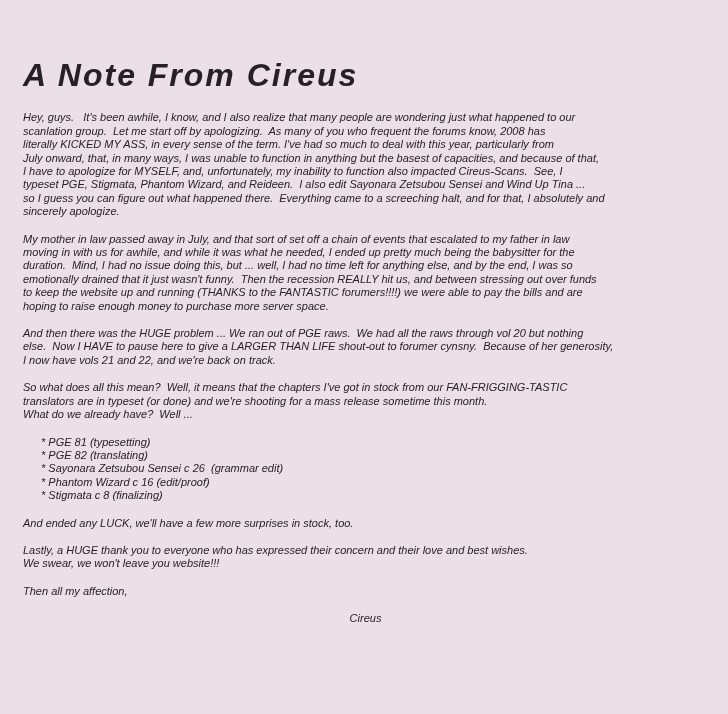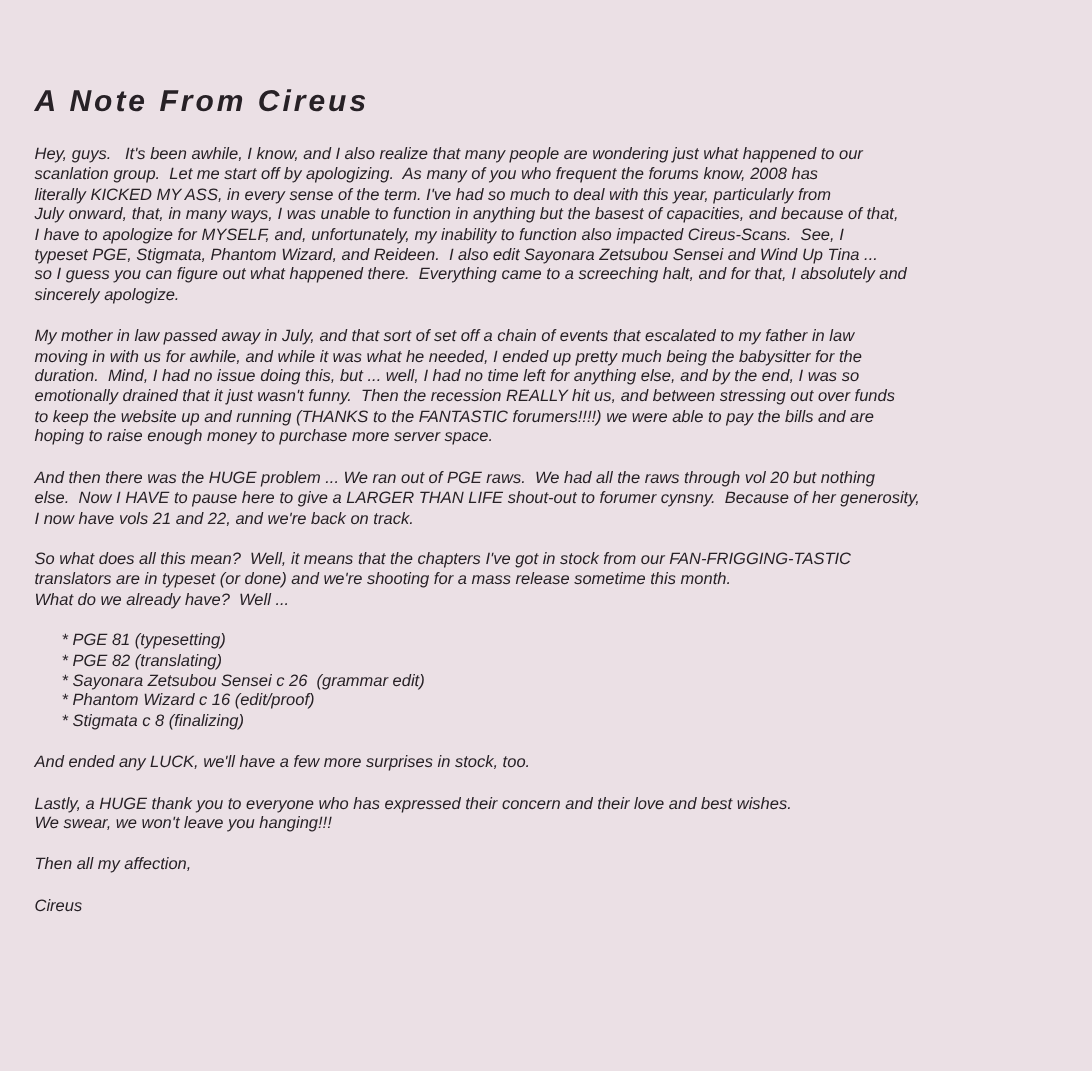--- a/index.html
+++ b/index.html
@@ -26,7 +26,7 @@
     padding: 56px 20px 0 23px;
   }
   .page-title {
-    font-size: 20px;
+    font-size: 32px;
     font-weight: bold;
     letter-spacing: 2px;
     margin: 0 0 17px 0;

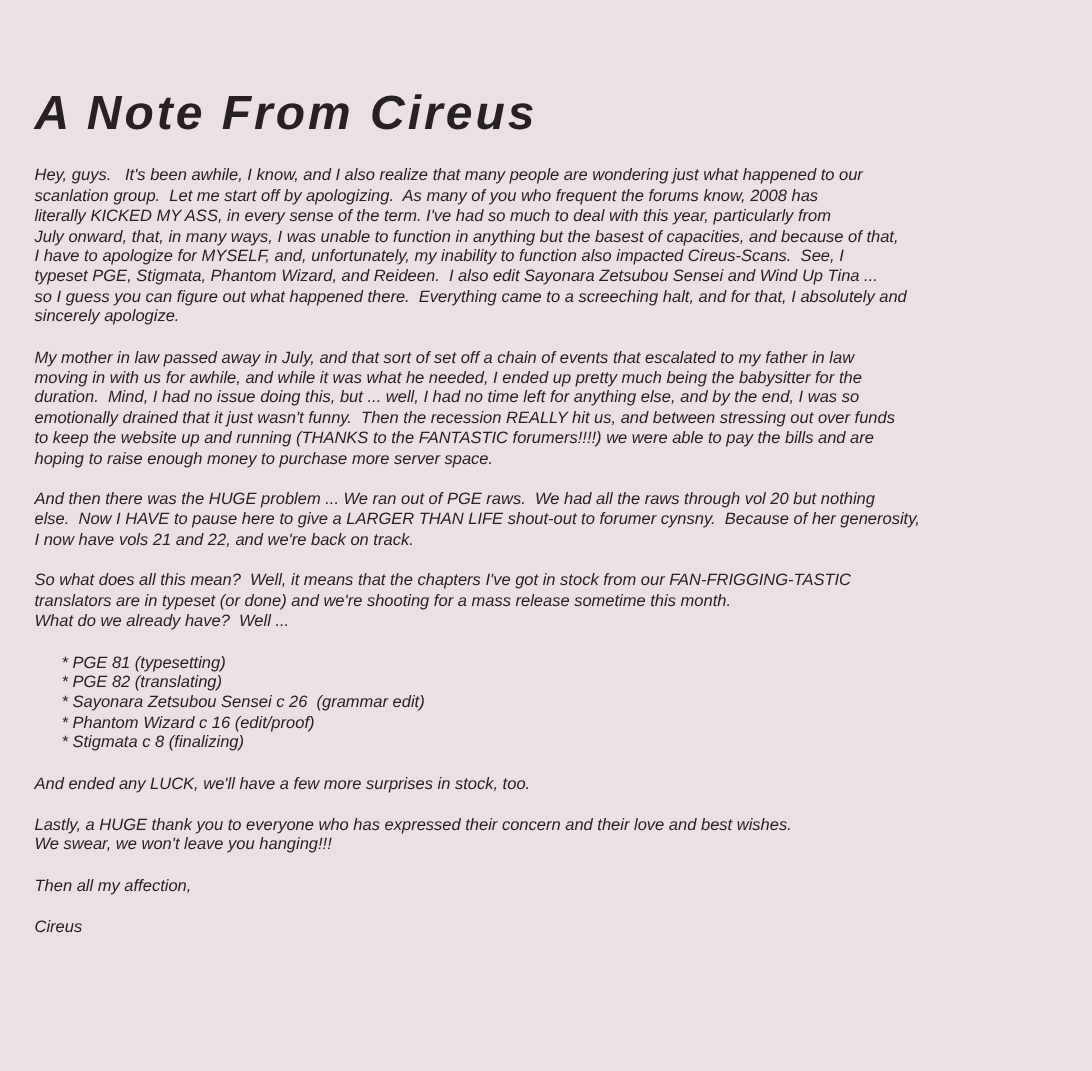--- a/index.html
+++ b/index.html
@@ -89,7 +89,7 @@
 
     <p>And ended any LUCK, we'll have a few more surprises in stock, too.</p>
     <p>Lastly, a HUGE thank you to everyone who has expressed their concern and their love and best wishes.
-We swear, we won't leave you hanging!!!</p>
+We swear, we won't leave you website!!!</p>
     <p>Then all my affection,</p>
     <p class="signature">Cireus</p>
   </div>

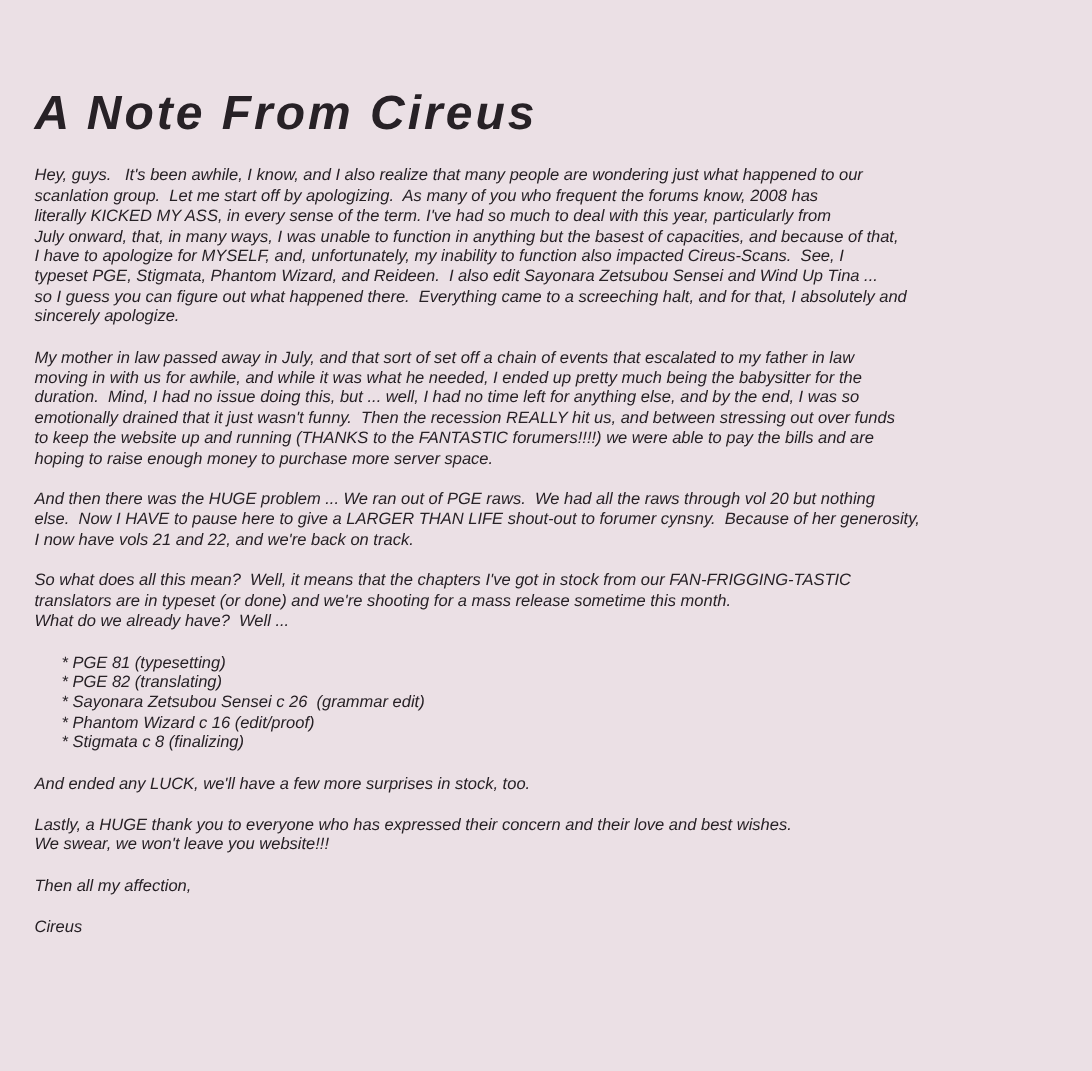--- a/index.html
+++ b/index.html
@@ -49,6 +49,7 @@
   }
   .signature {
     margin-bottom: 0;
+    text-align: center;
   }
 </style>
 </head>

